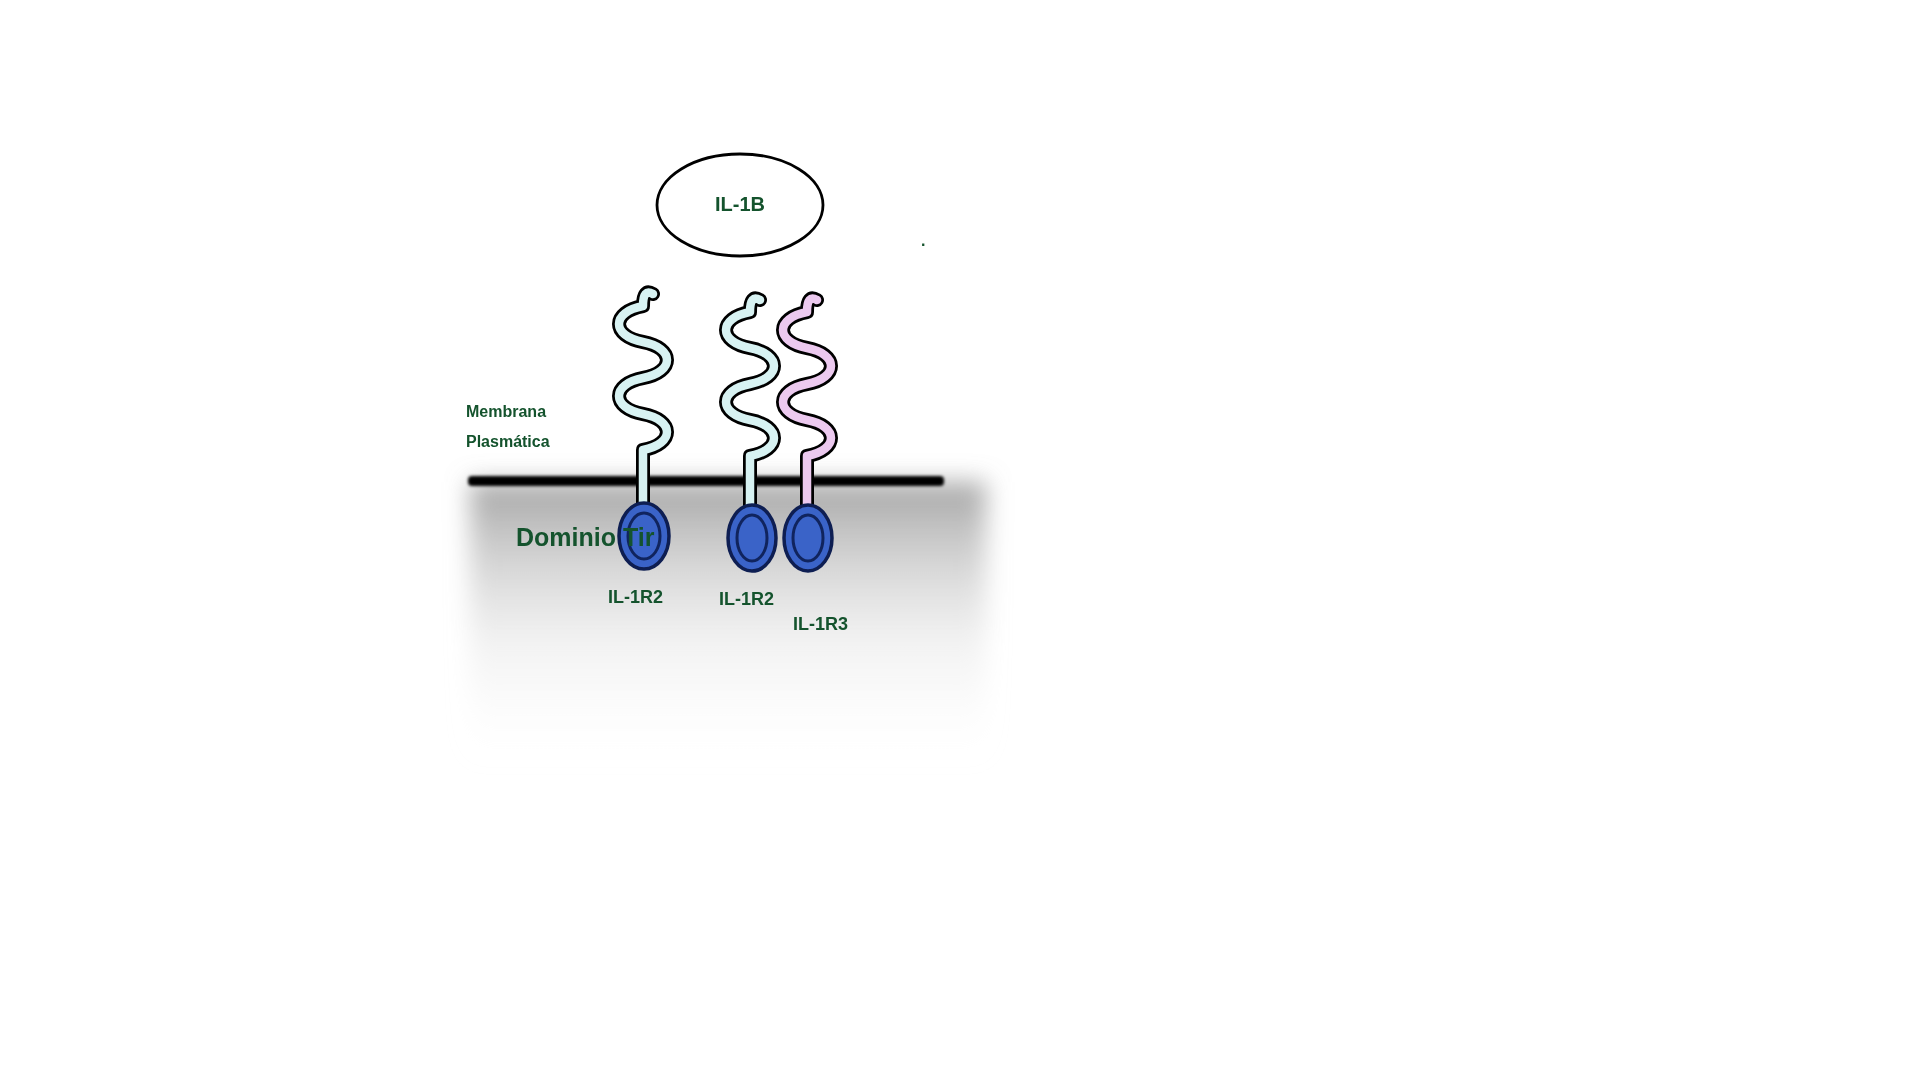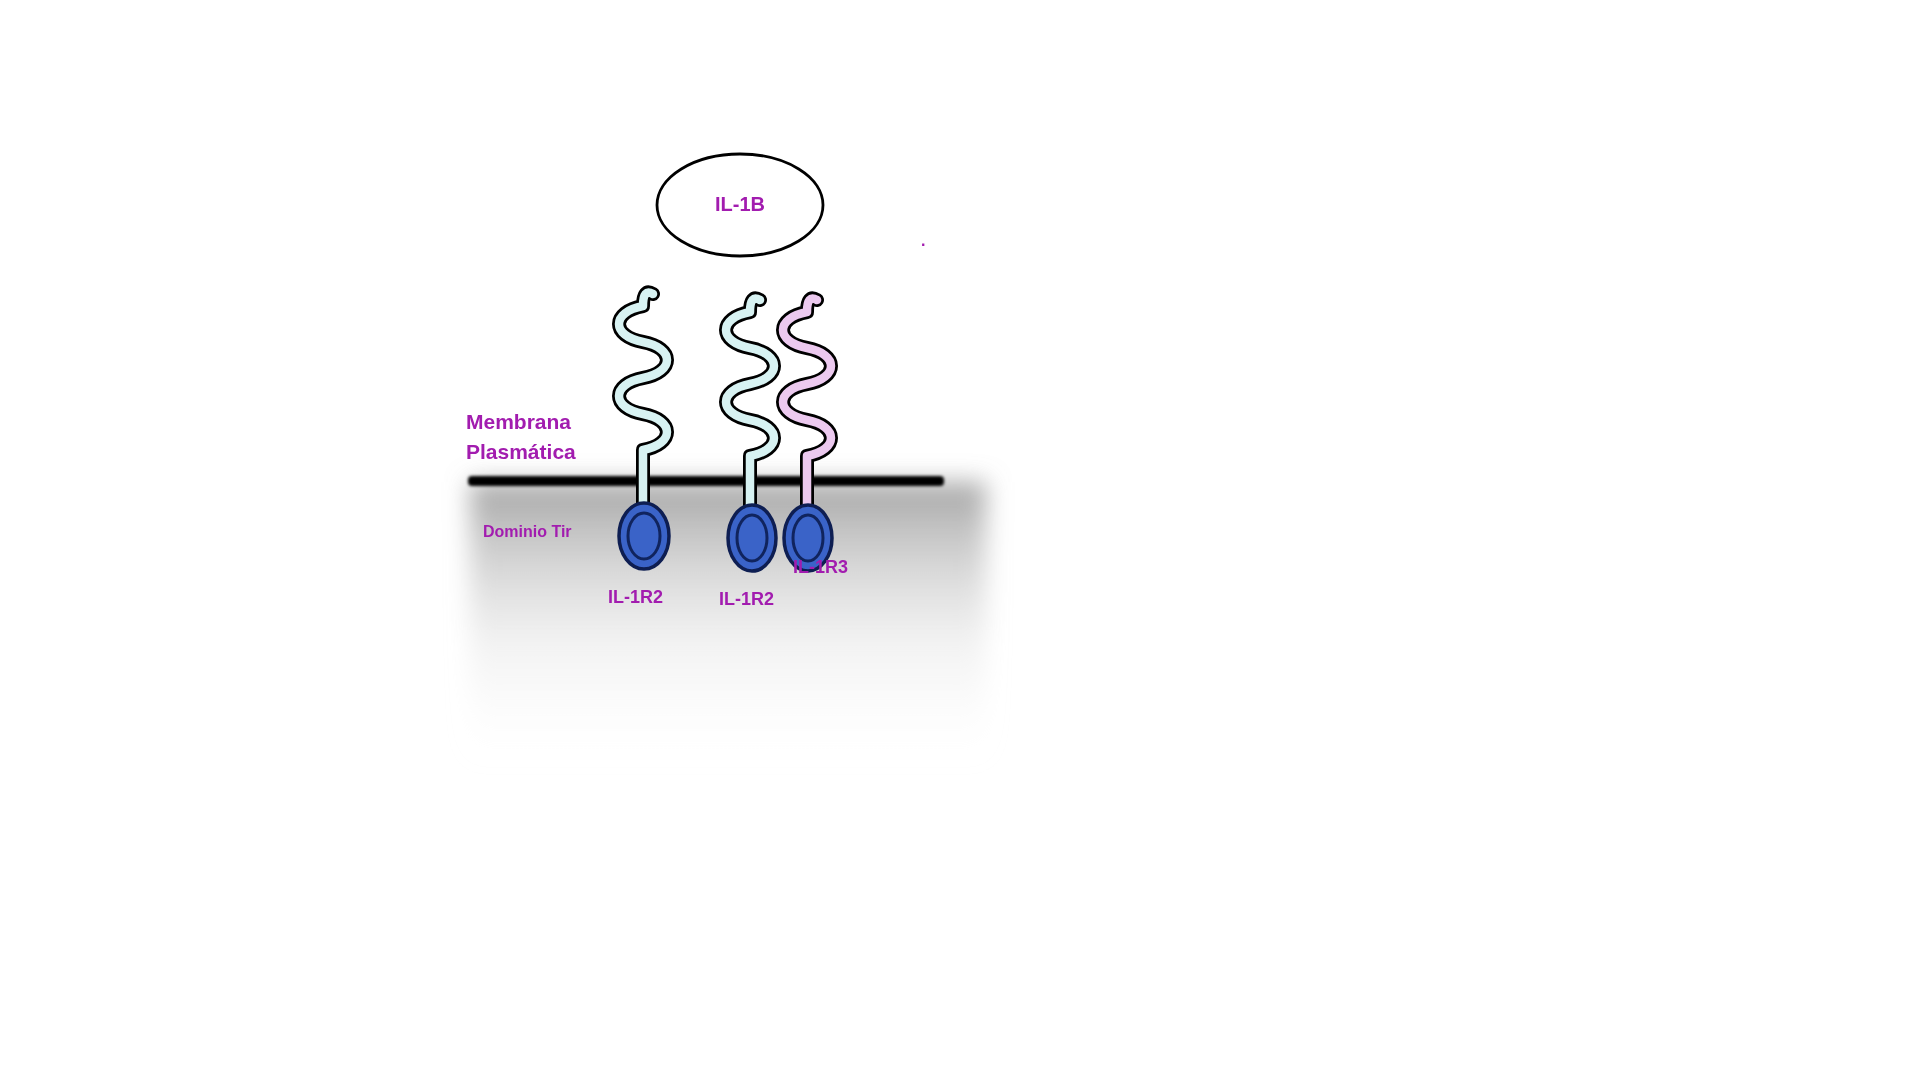--- a/index.html
+++ b/index.html
@@ -26,7 +26,7 @@
   }
   .lbl {
     position: absolute;
-    color: #a21caf;
+    color: #14532d;
     font-weight: bold;
     white-space: nowrap;
   }

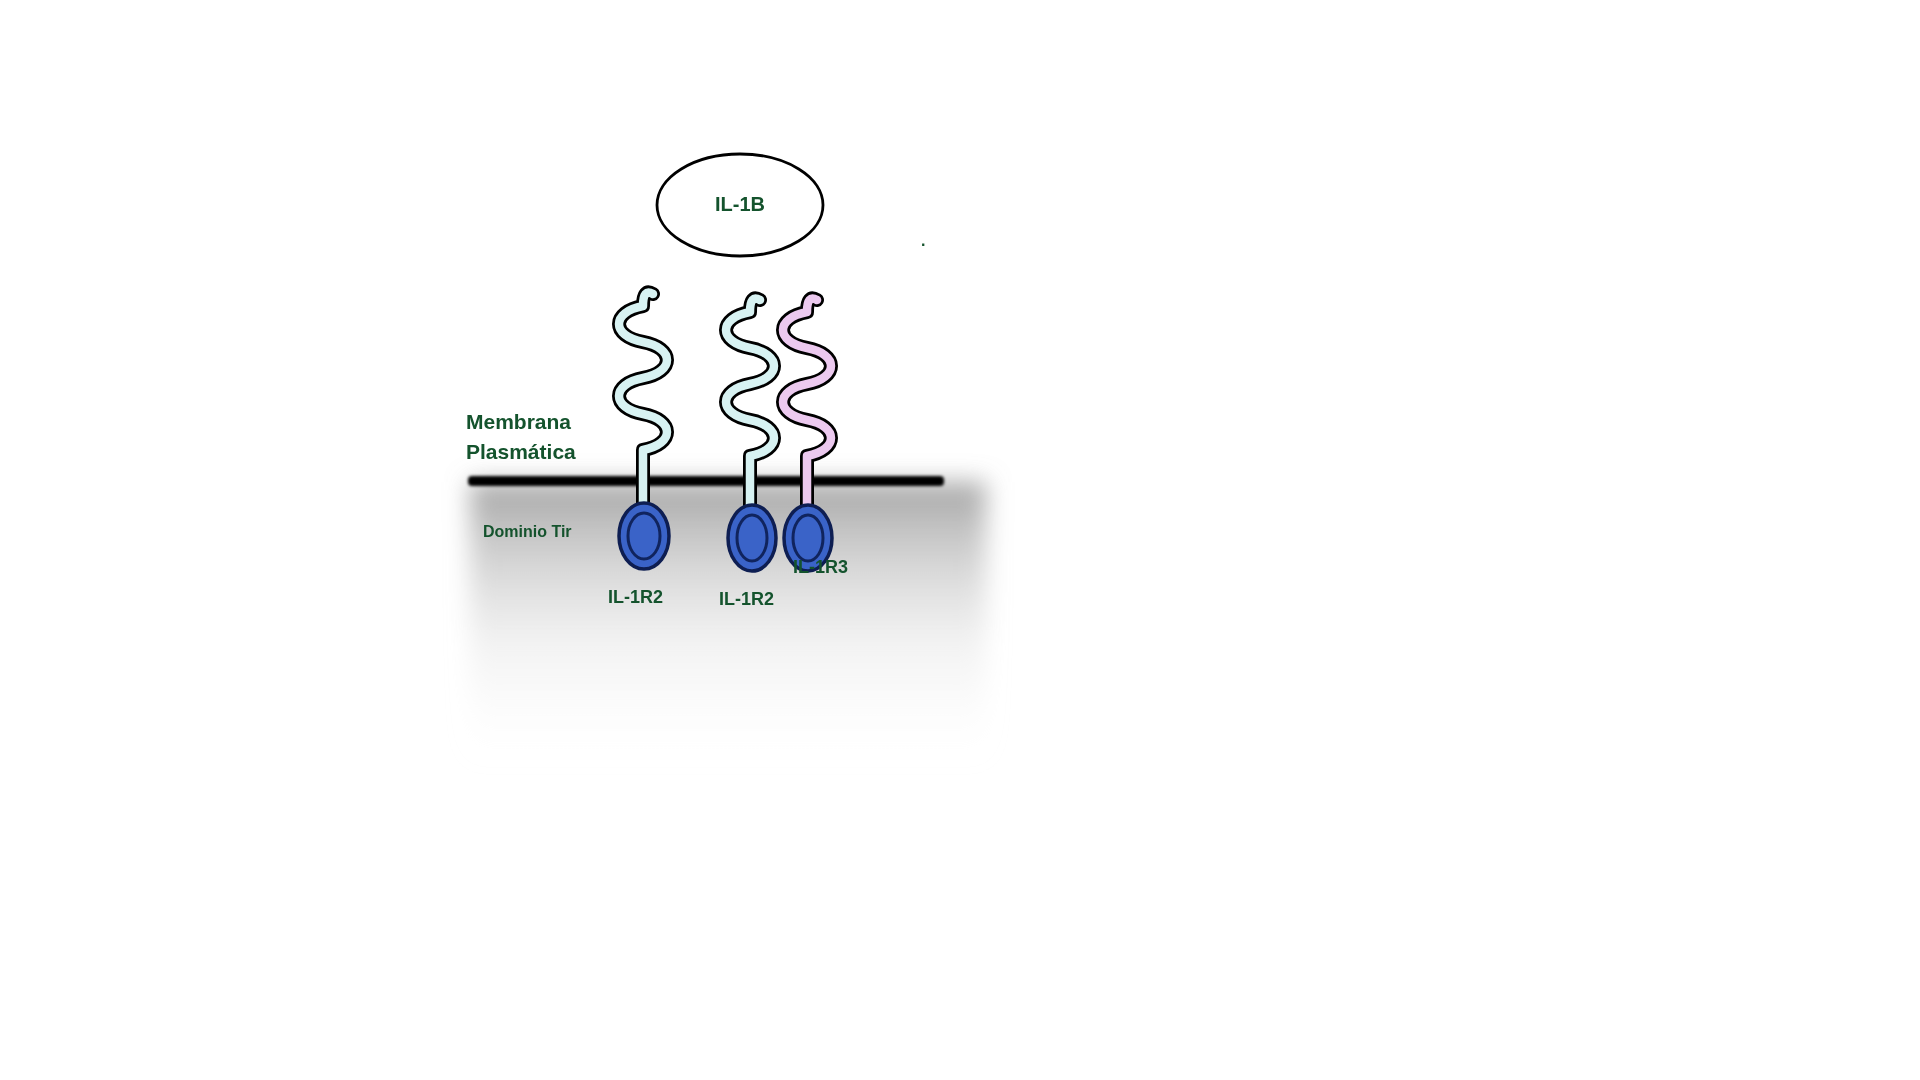--- a/index.html
+++ b/index.html
@@ -39,8 +39,8 @@
   }
   .lbl-membrane {
     left: 466px;
-    top: 407px;
-    font-size: 21px;
+    top: 397px;
+    font-size: 16px;
     line-height: 30px;
   }
   .lbl-dominio {

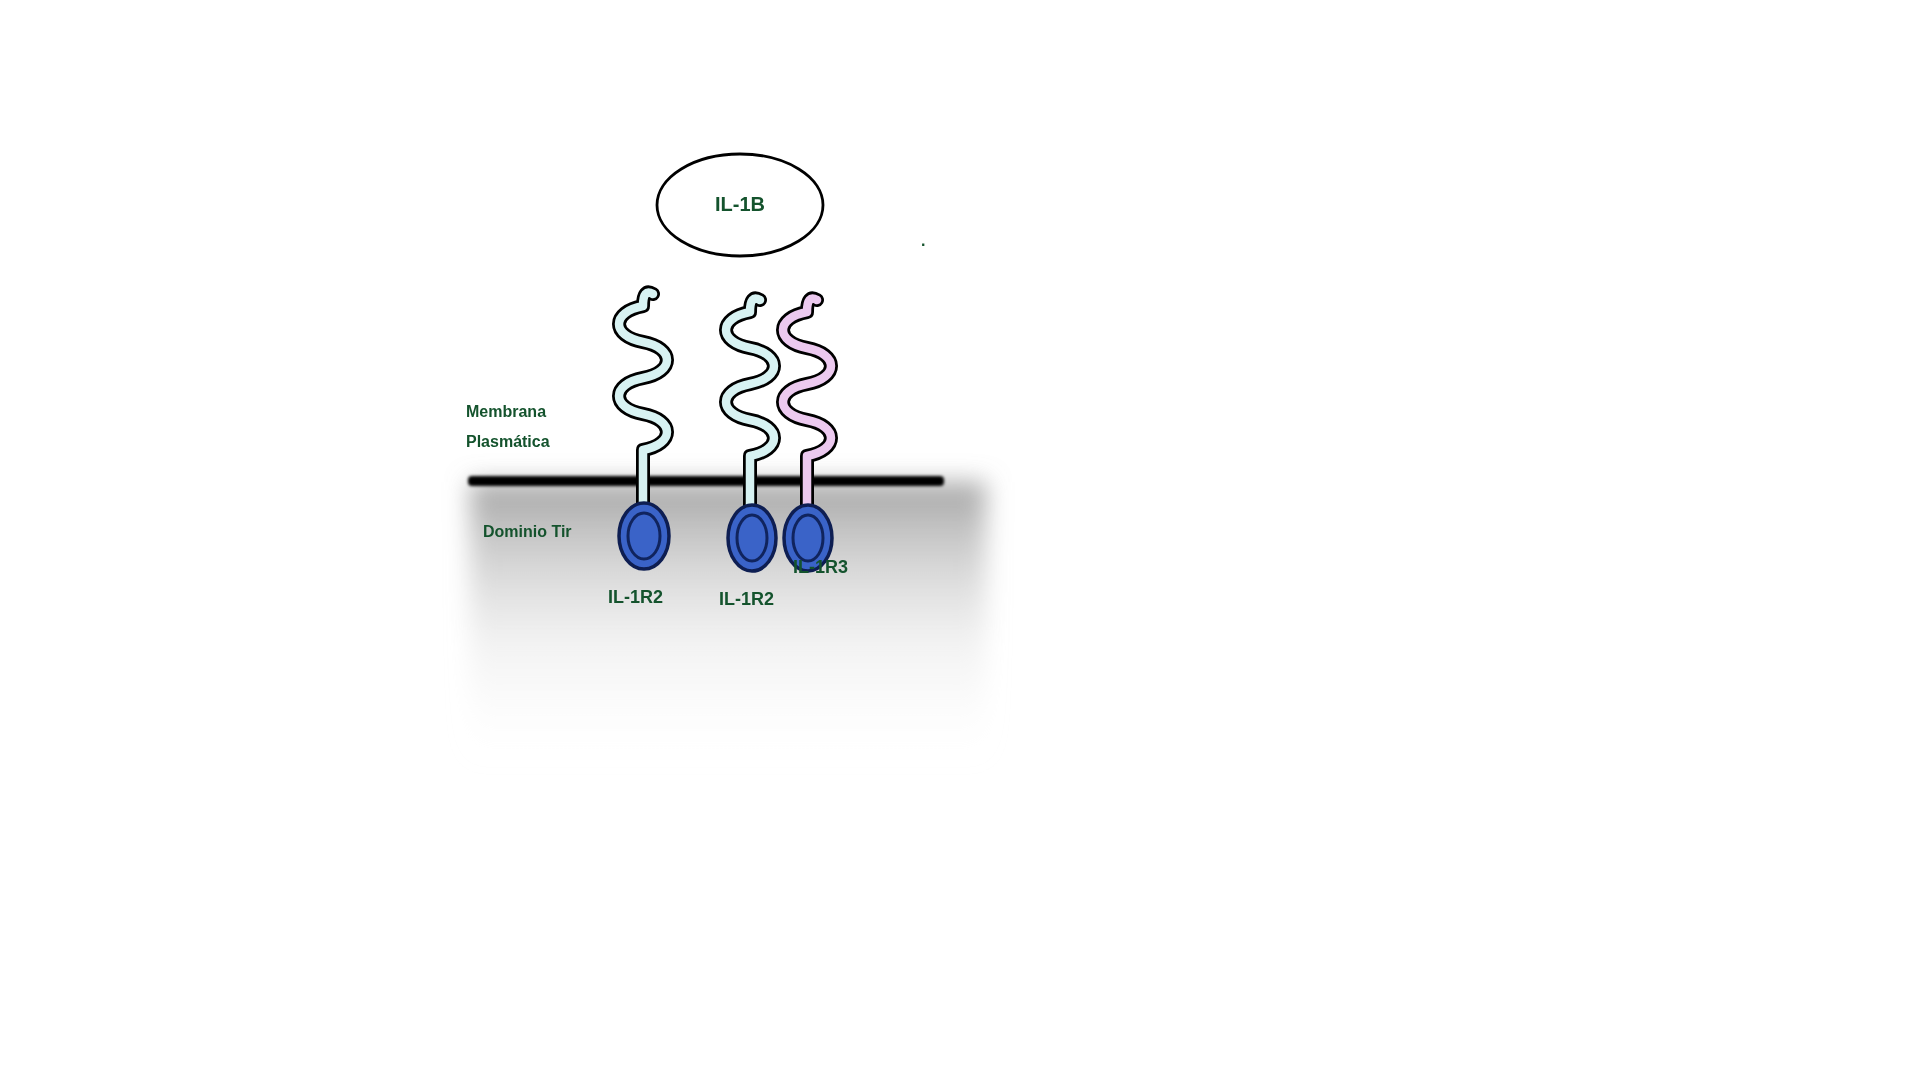--- a/index.html
+++ b/index.html
@@ -44,9 +44,9 @@
     line-height: 30px;
   }
   .lbl-dominio {
-    left: 483px;
+    left: 516px;
     top: 523px;
-    font-size: 16px;
+    font-size: 25px;
   }
   .lbl-receptor {
     font-size: 18px;

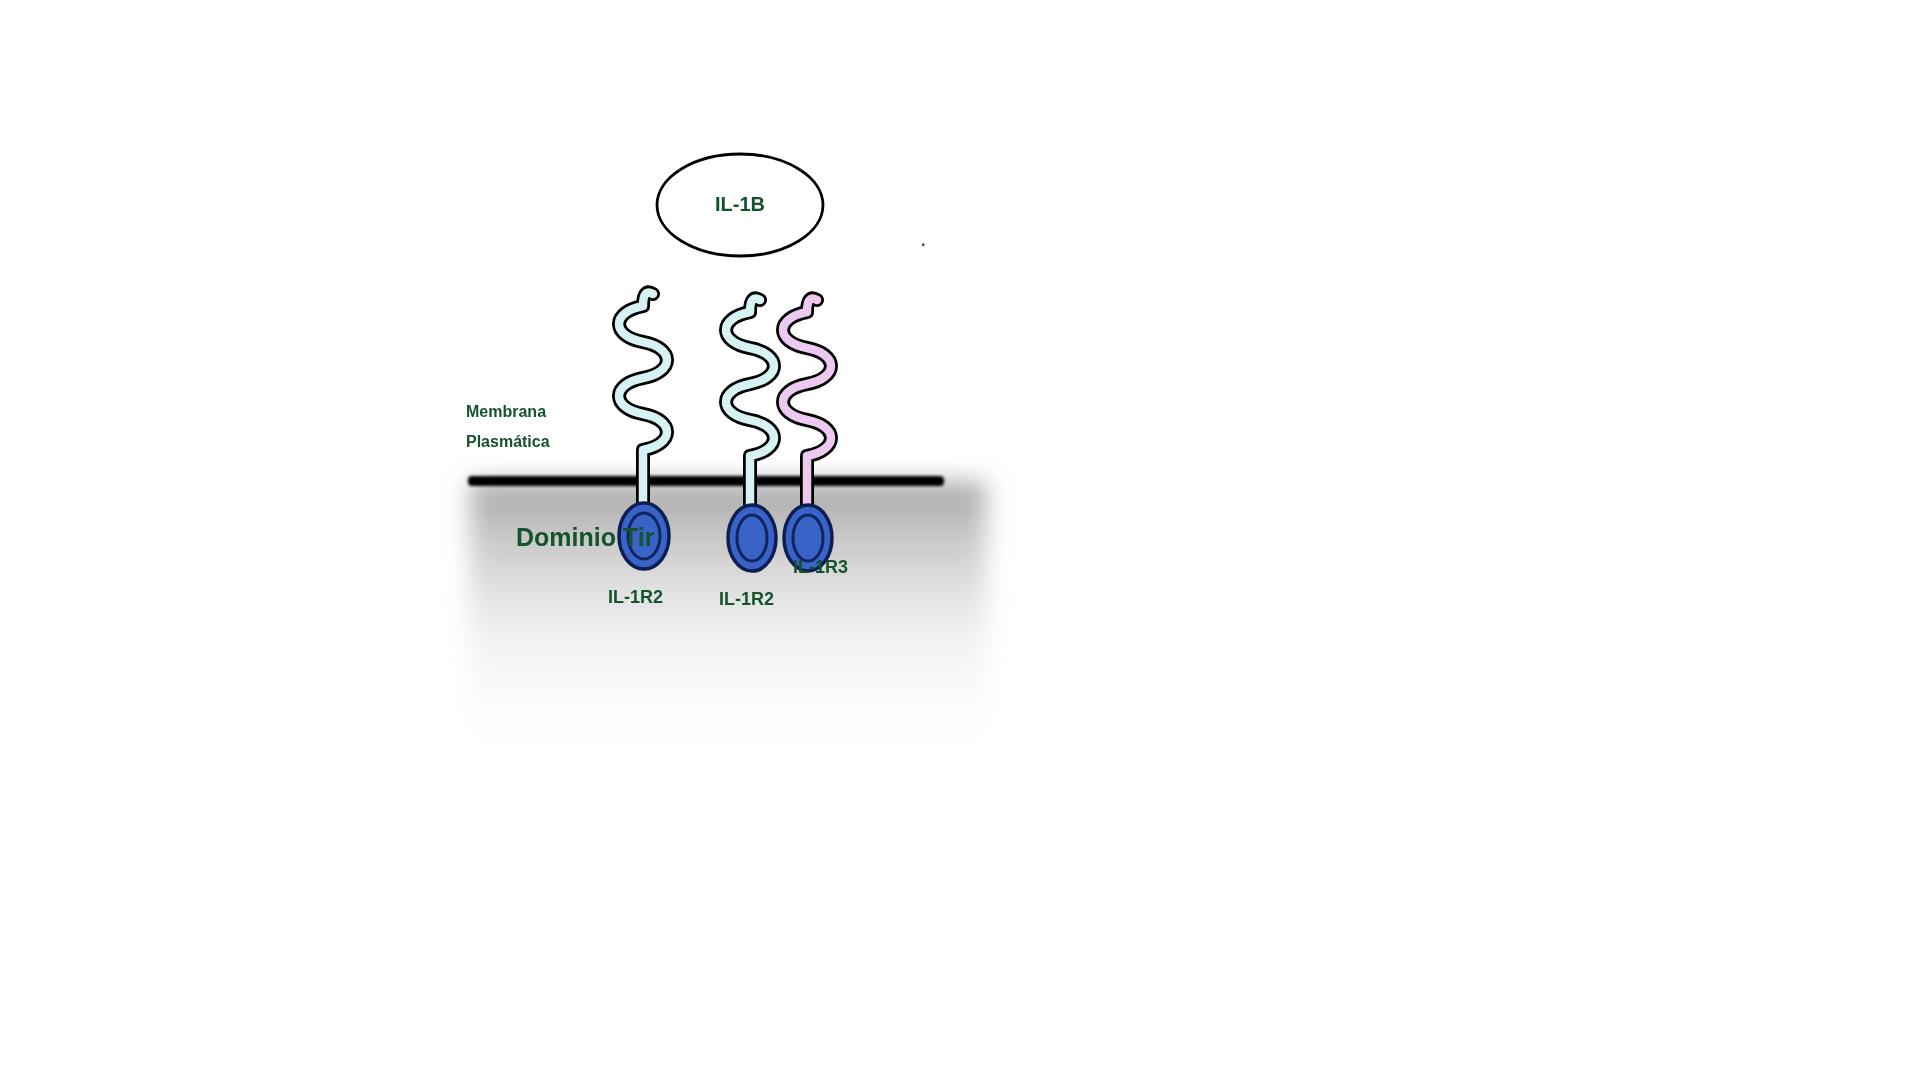--- a/index.html
+++ b/index.html
@@ -53,7 +53,7 @@
   }
   .lbl-r1 { left: 608px; top: 587px; }
   .lbl-r2 { left: 719px; top: 589px; }
-  .lbl-r3 { left: 793px; top: 557px; }
+  .lbl-r3 { left: 793px; top: 614px; }
   .lbl-dot {
     left: 921px;
     top: 232px;

